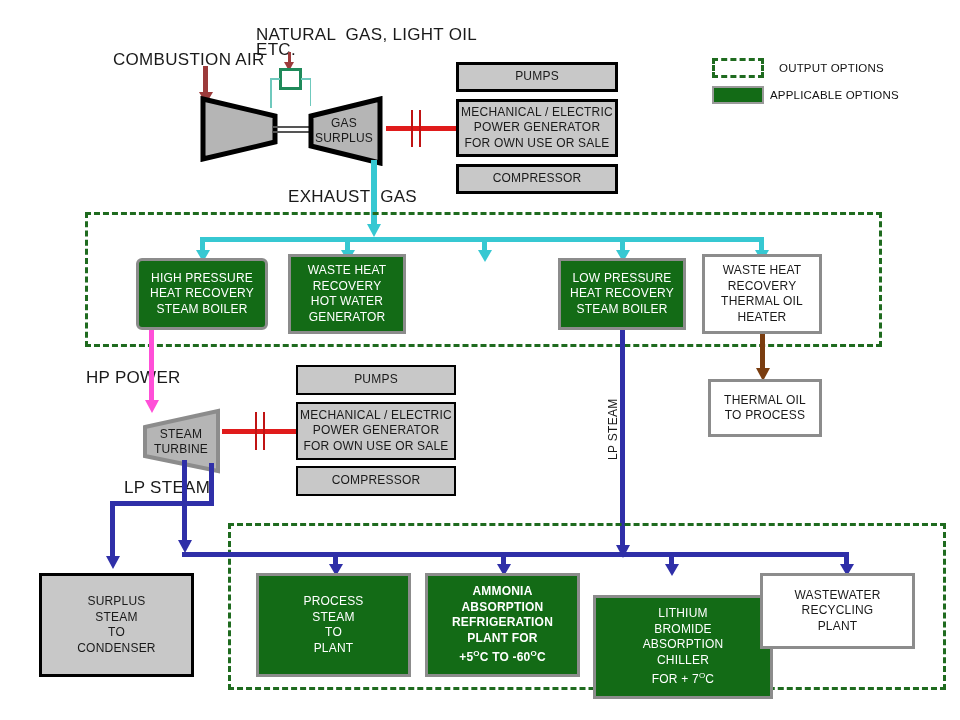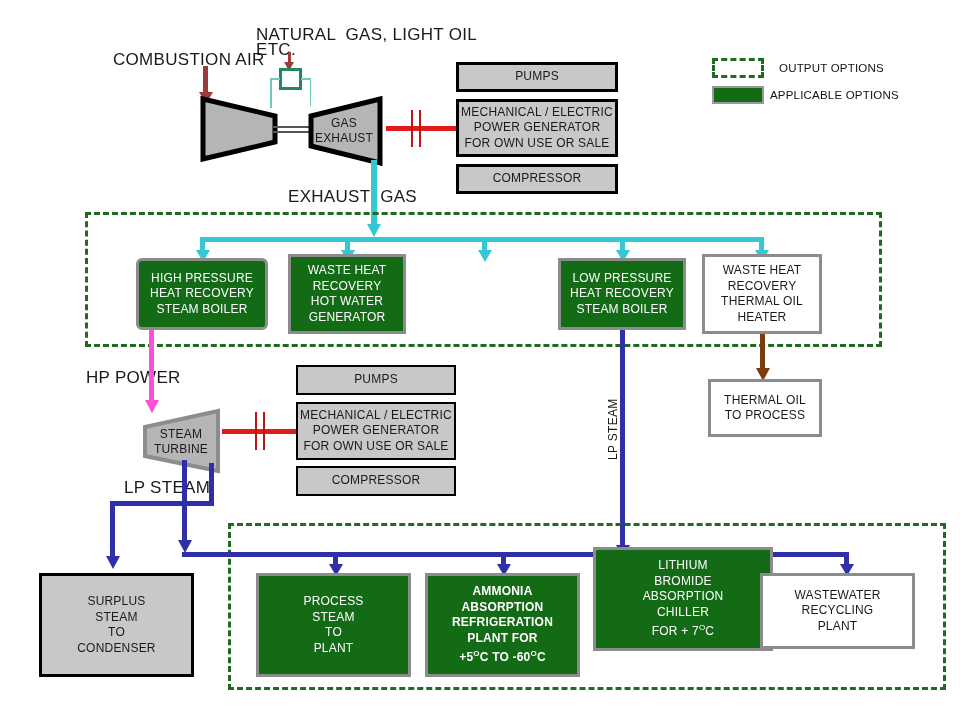--- a/index.html
+++ b/index.html
@@ -77,7 +77,7 @@
     <polygon points="5,20 74,3 74,67 5,50" fill="#b5b5b5" stroke="#000000" stroke-width="5"></polygon>
   </svg>
   <div class="box" style="left:308px;top:110px;width:72px;height:42px;color:#1a1a1a;font-size:12px;border:none;background:transparent;">GAS
-EXHAUST</div>
+SURPLUS</div>
 
   <div class="hline" style="left:386px;top:126px;width:70px;height:4.5px;background:#e01b1b;"></div>
   <div style="position:absolute;left:411px;top:110px;width:2px;height:37px;background:#c01414;"></div>

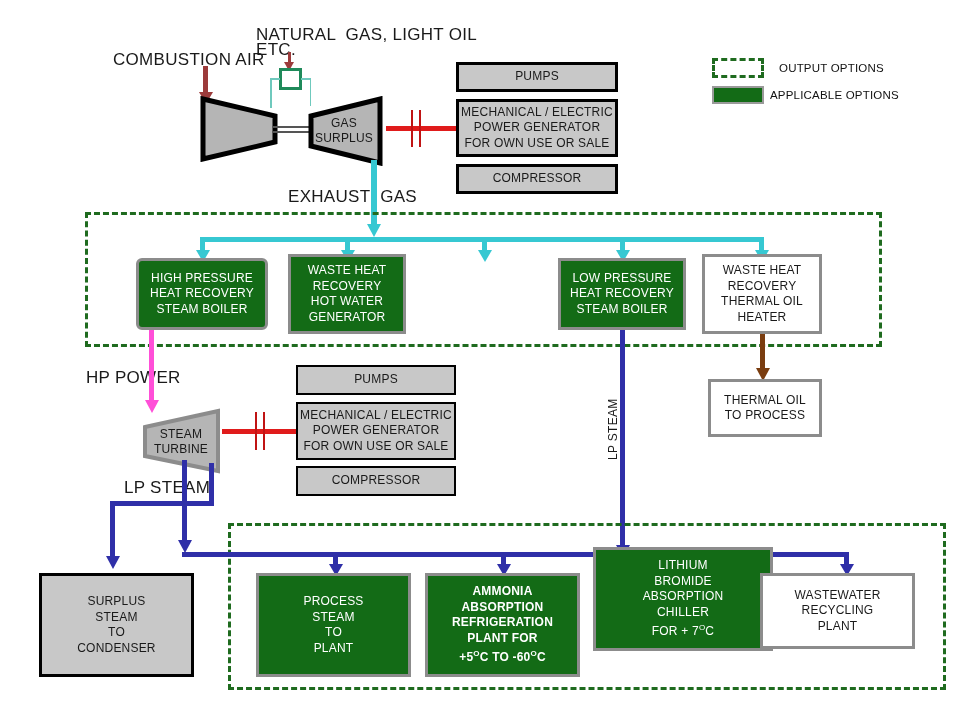--- a/index.html
+++ b/index.html
@@ -232,7 +232,7 @@
     <span id="ammonia-lines">AMMONIA<br>ABSORPTION<br>REFRIGERATION<br>PLANT  FOR<br>+5<sup>O</sup>C TO -60<sup>O</sup>C</span>
   </div>
 
-  <div class="box box-green" style="left:593px;top:547px;width:180px;height:104px;">
+  <div class="box box-green" style="left:593px;top:595px;width:180px;height:104px;">
     <span id="libr-lines">LITHIUM<br>BROMIDE<br>ABSORPTION<br>CHILLER<br>FOR + 7<sup>O</sup>C</span>
   </div>
 

